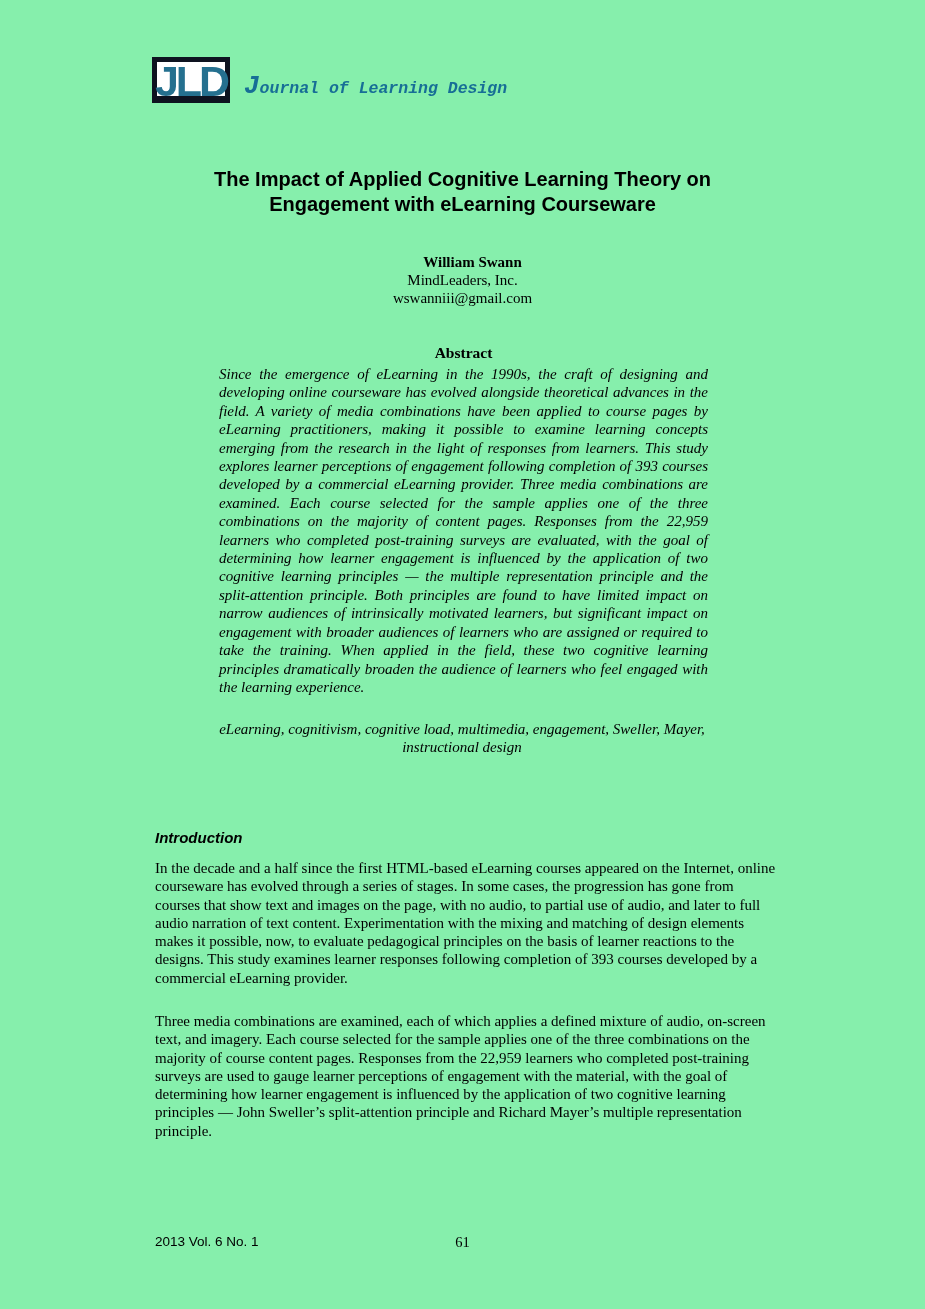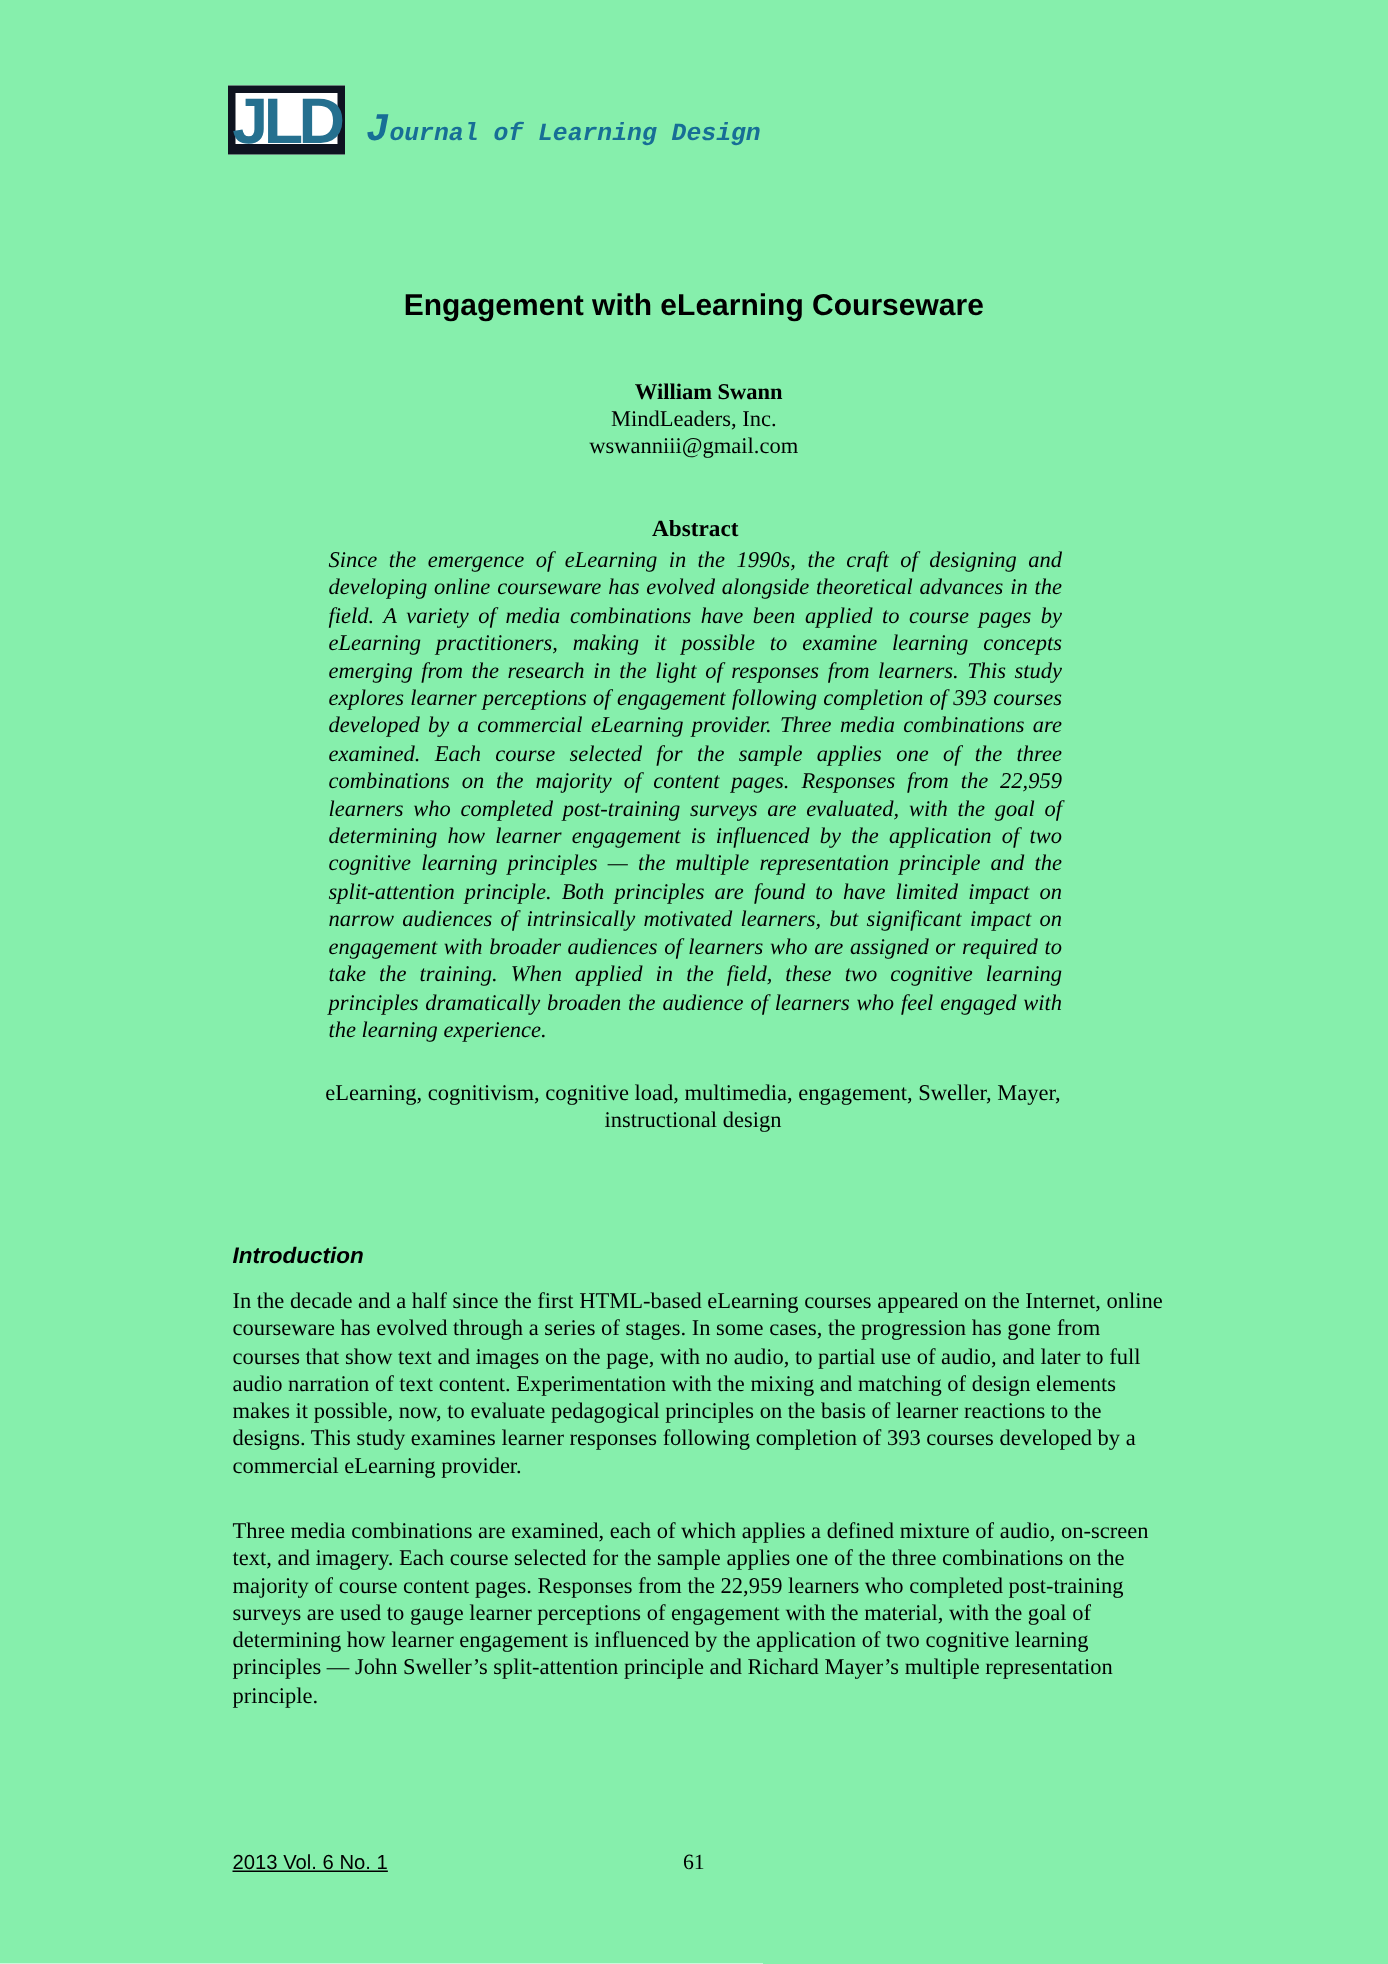--- a/index.html
+++ b/index.html
@@ -174,7 +174,7 @@
   </div>
 
   <h1 class="paper-title">
-    <br>
+    <span>The Impact of Applied Cognitive Learning Theory on</span><br>
     <span>Engagement with eLearning Courseware</span>
   </h1>
 

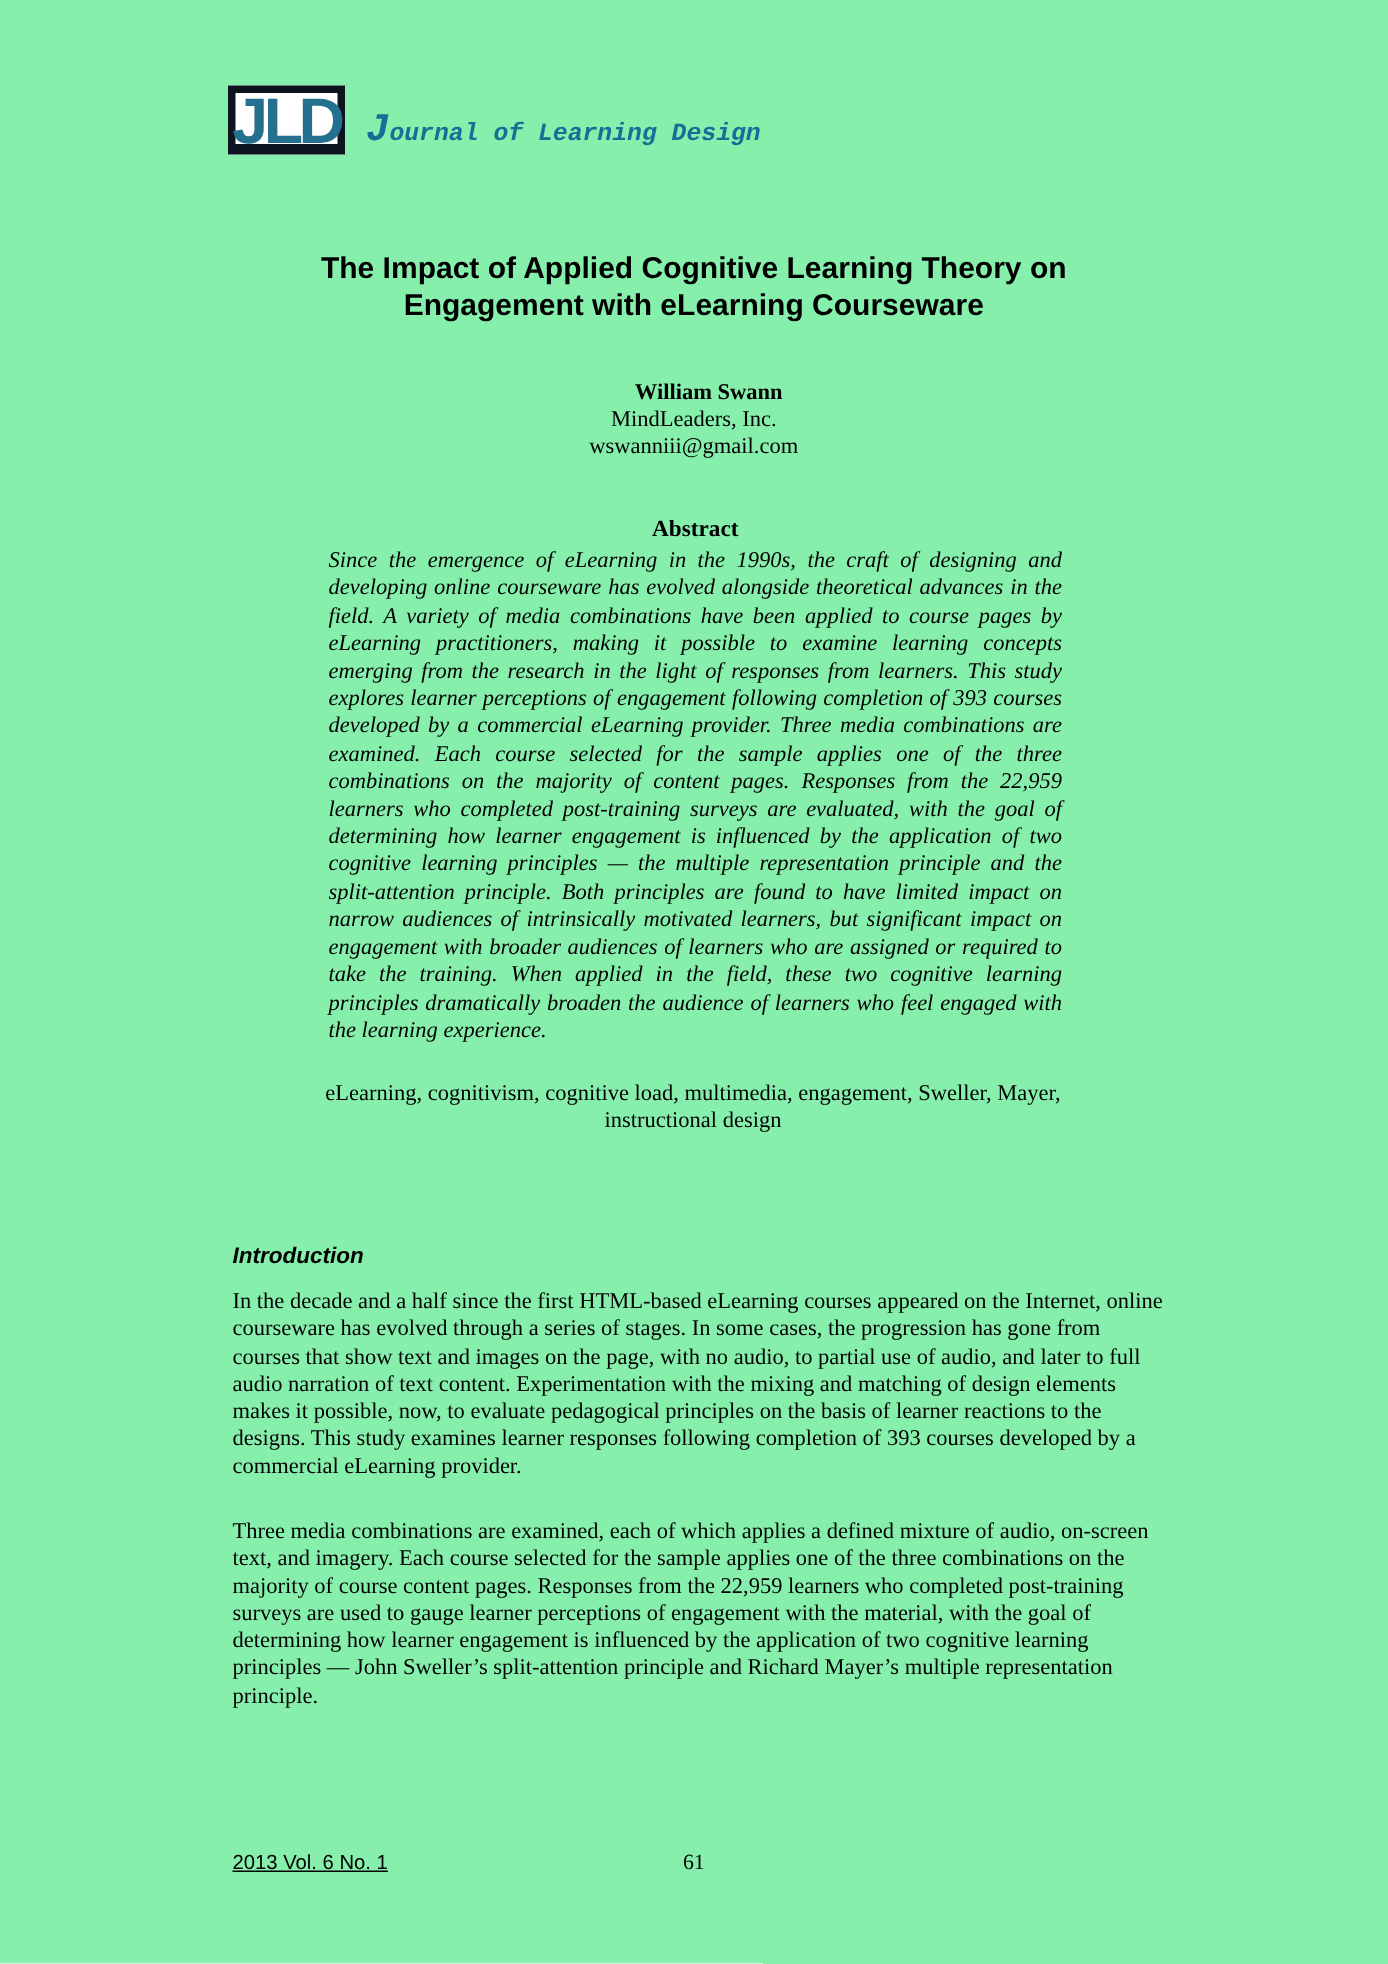--- a/index.html
+++ b/index.html
@@ -116,6 +116,7 @@
     margin-bottom: 2px;
   }
   .keywords-text {
+    font-style: italic;
     font-size: 15px;
     line-height: 18.4px;
   }

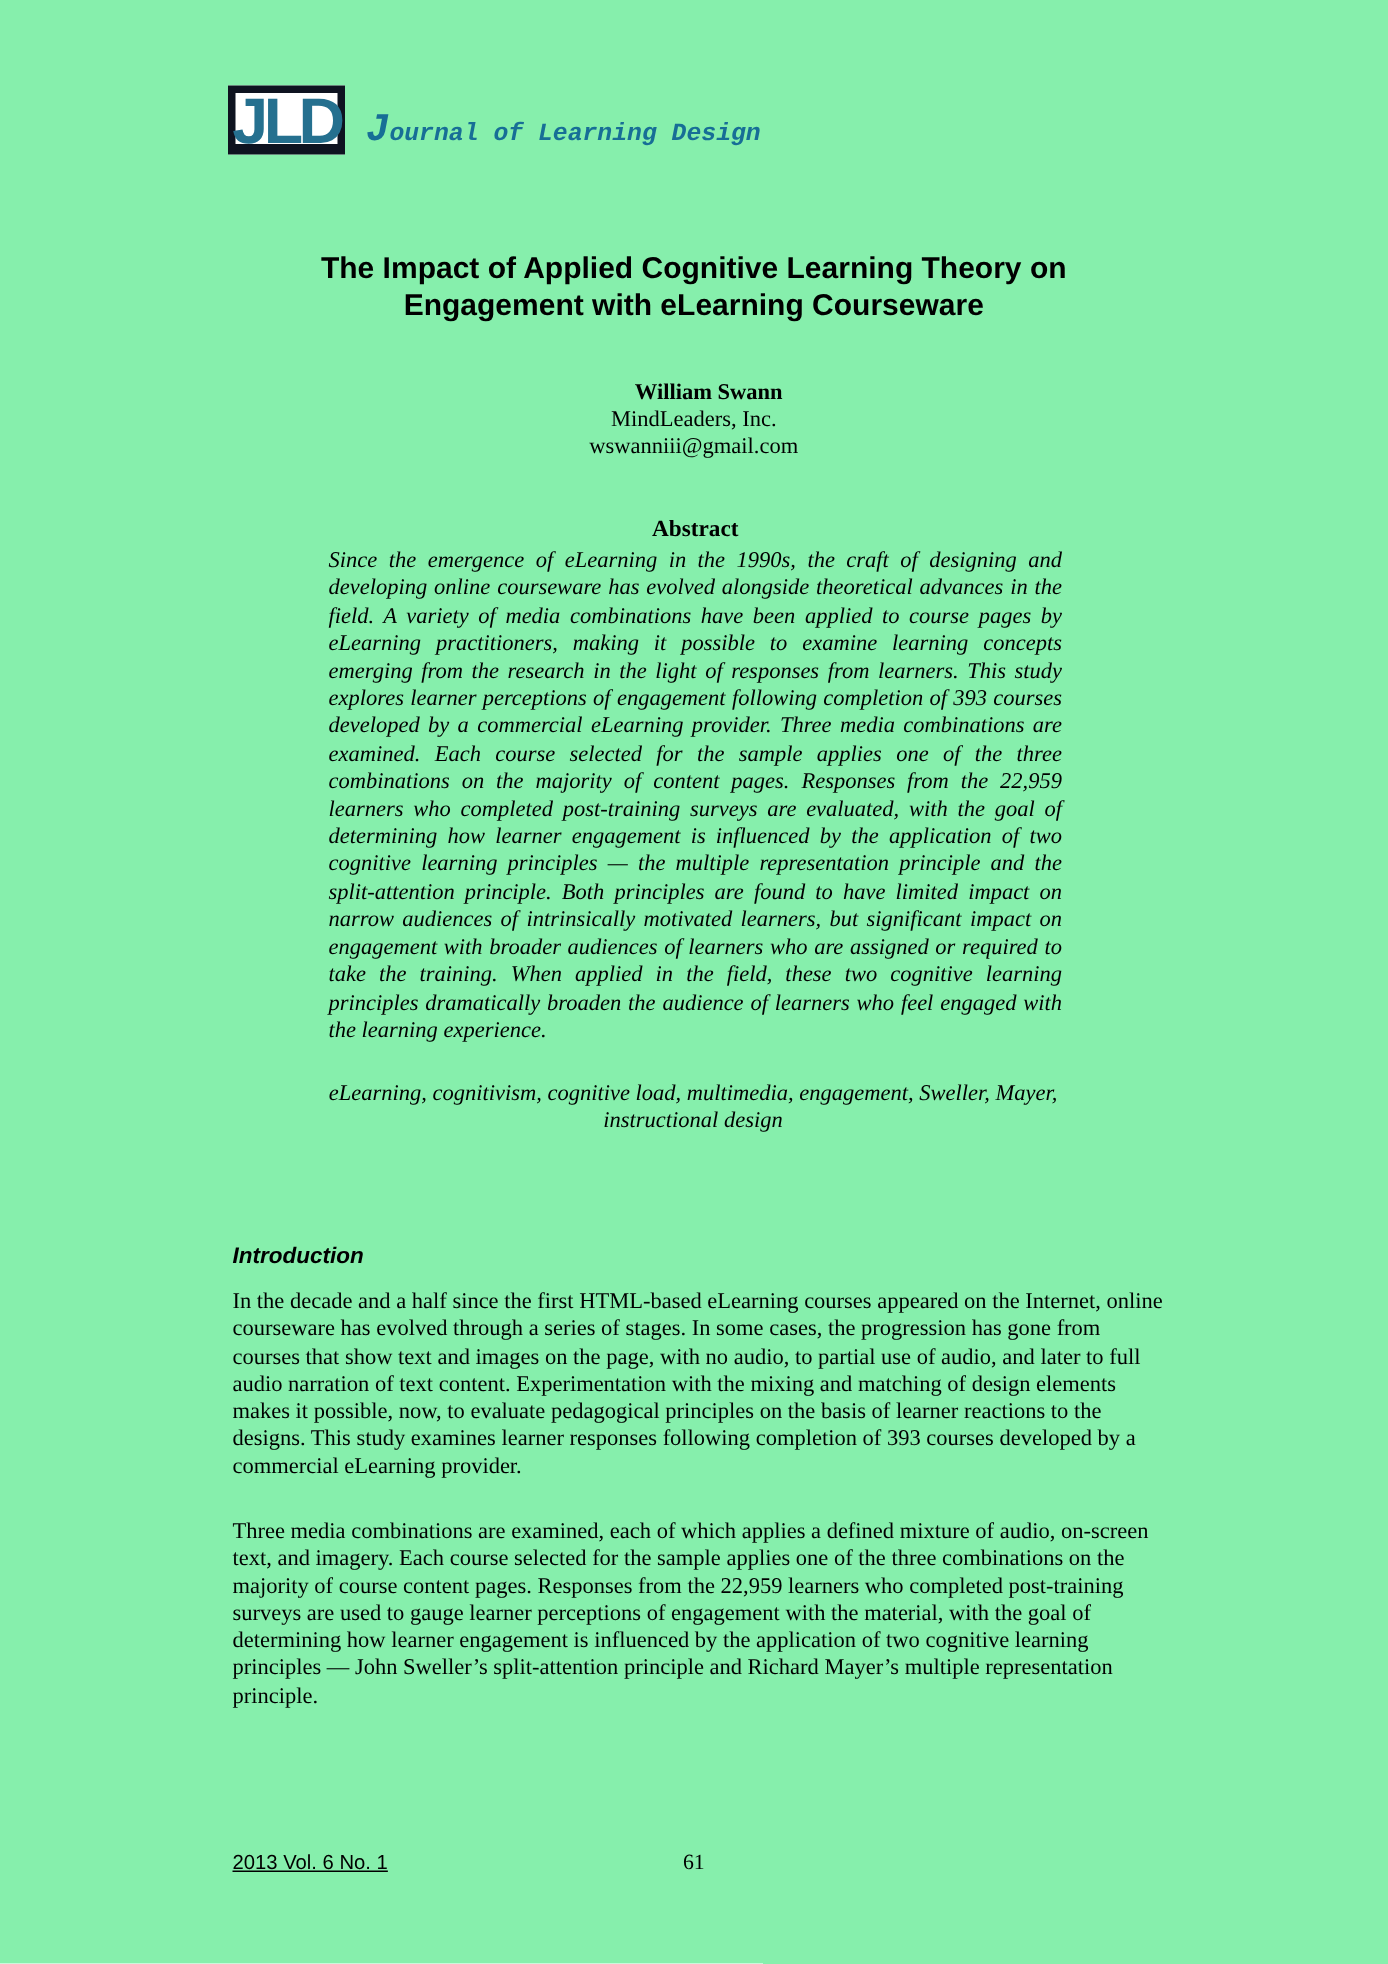--- a/index.html
+++ b/index.html
@@ -151,7 +151,6 @@
     font-family: "Liberation Sans", sans-serif;
     font-size: 13.5px;
     color: #000000;
-    text-decoration: underline;
   }
   .footer-page-number {
     position: absolute;

